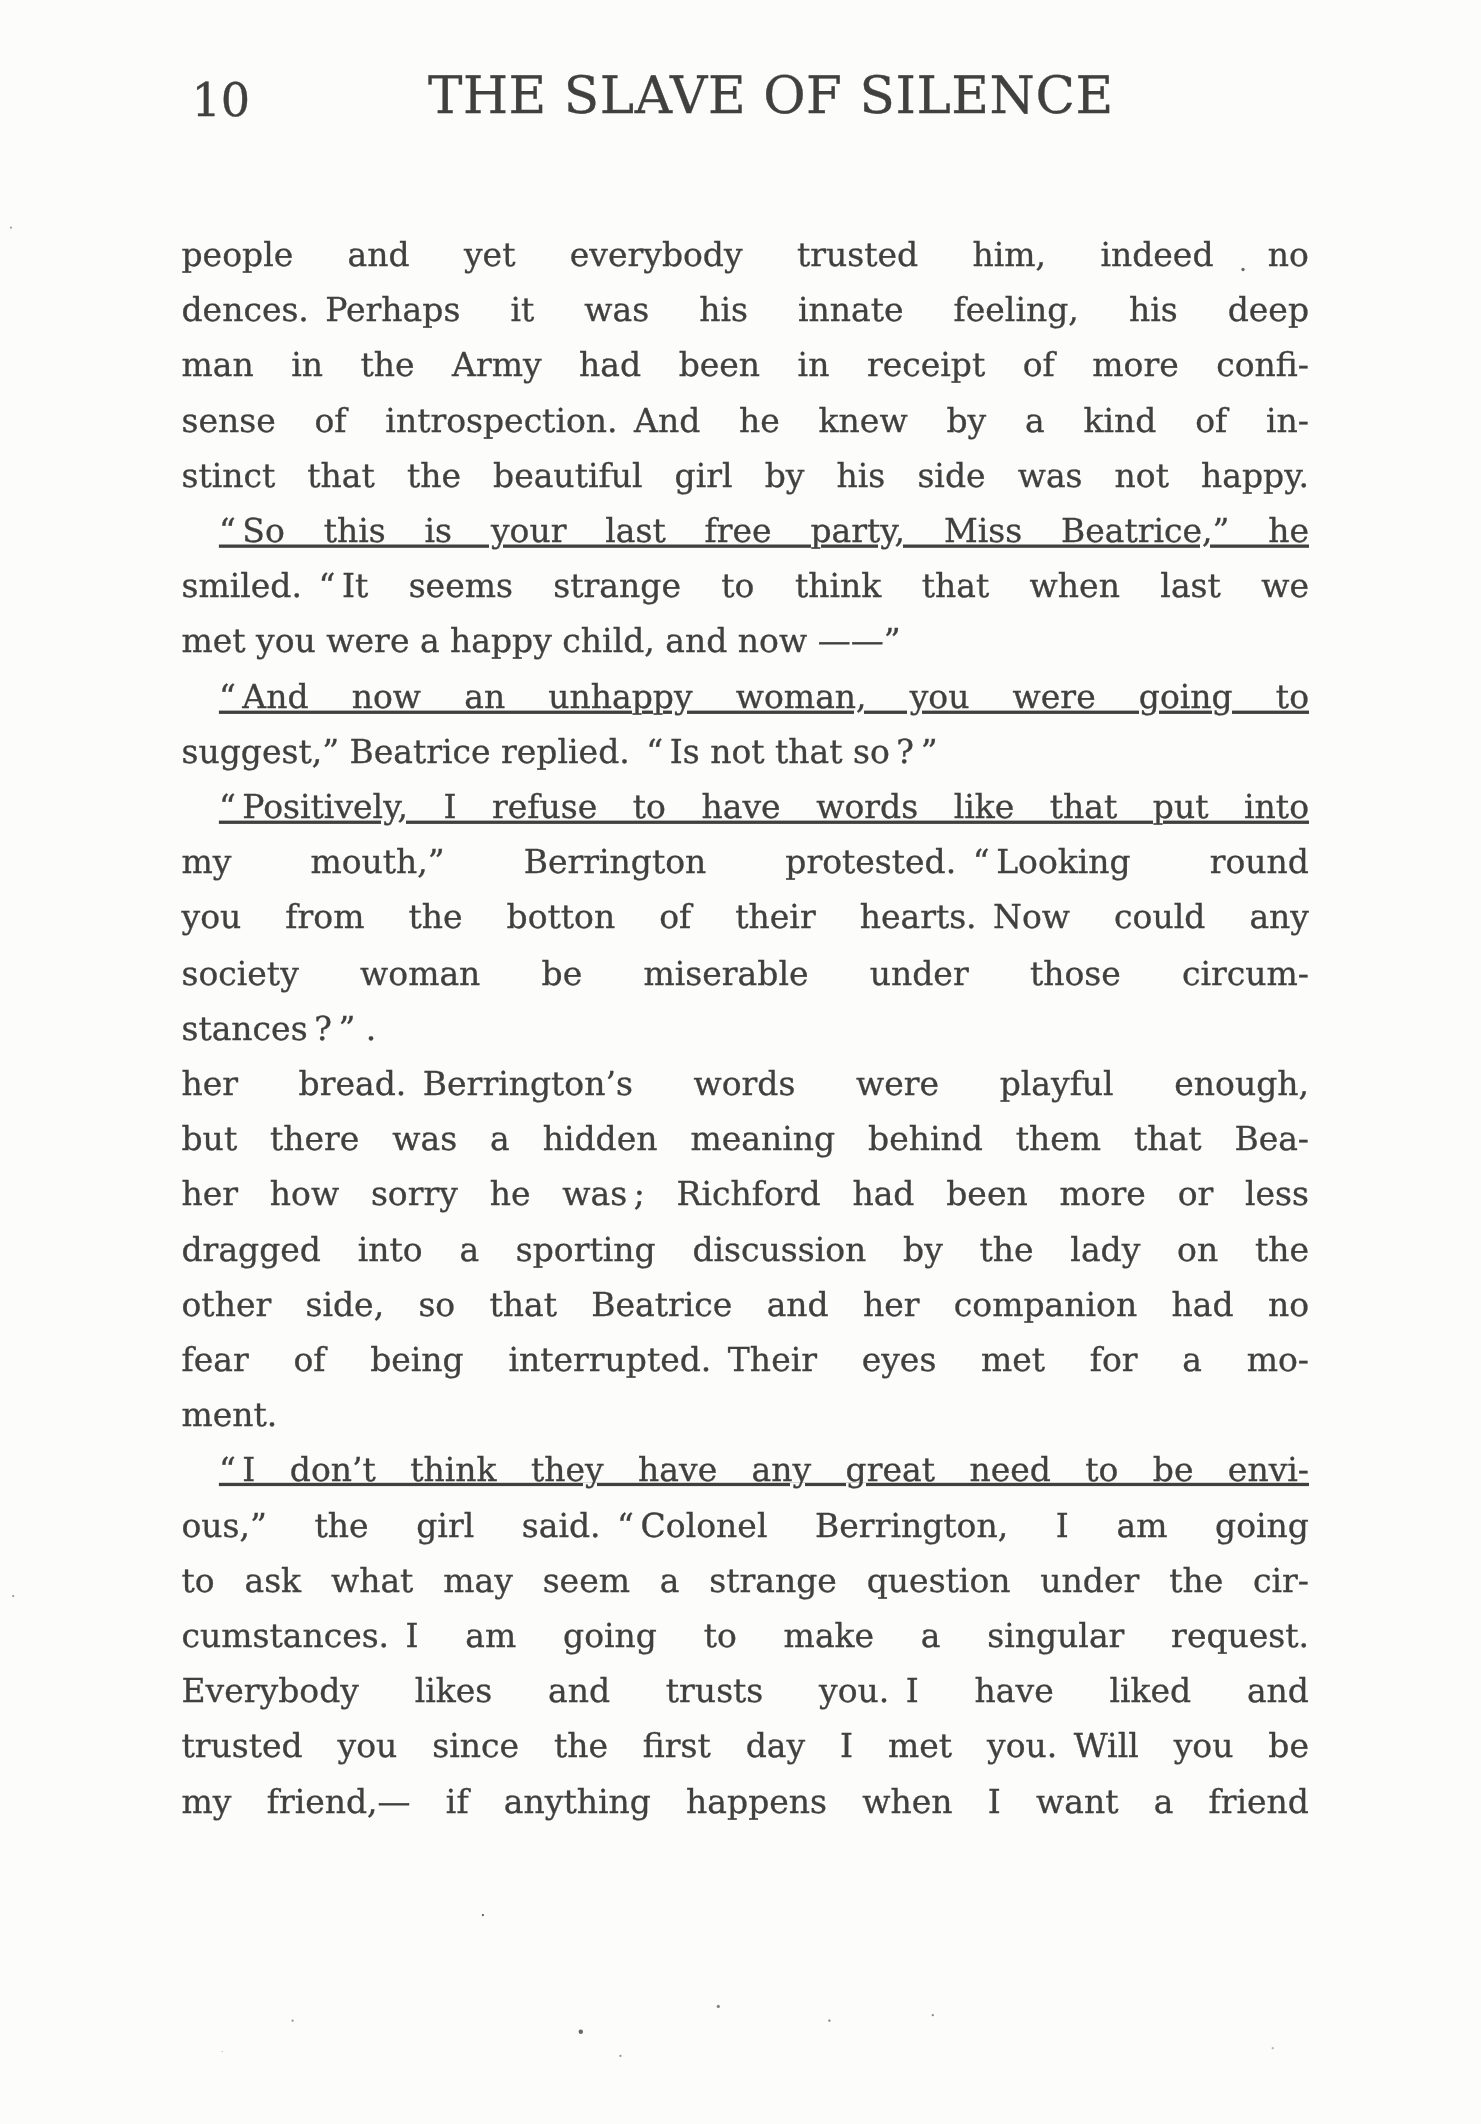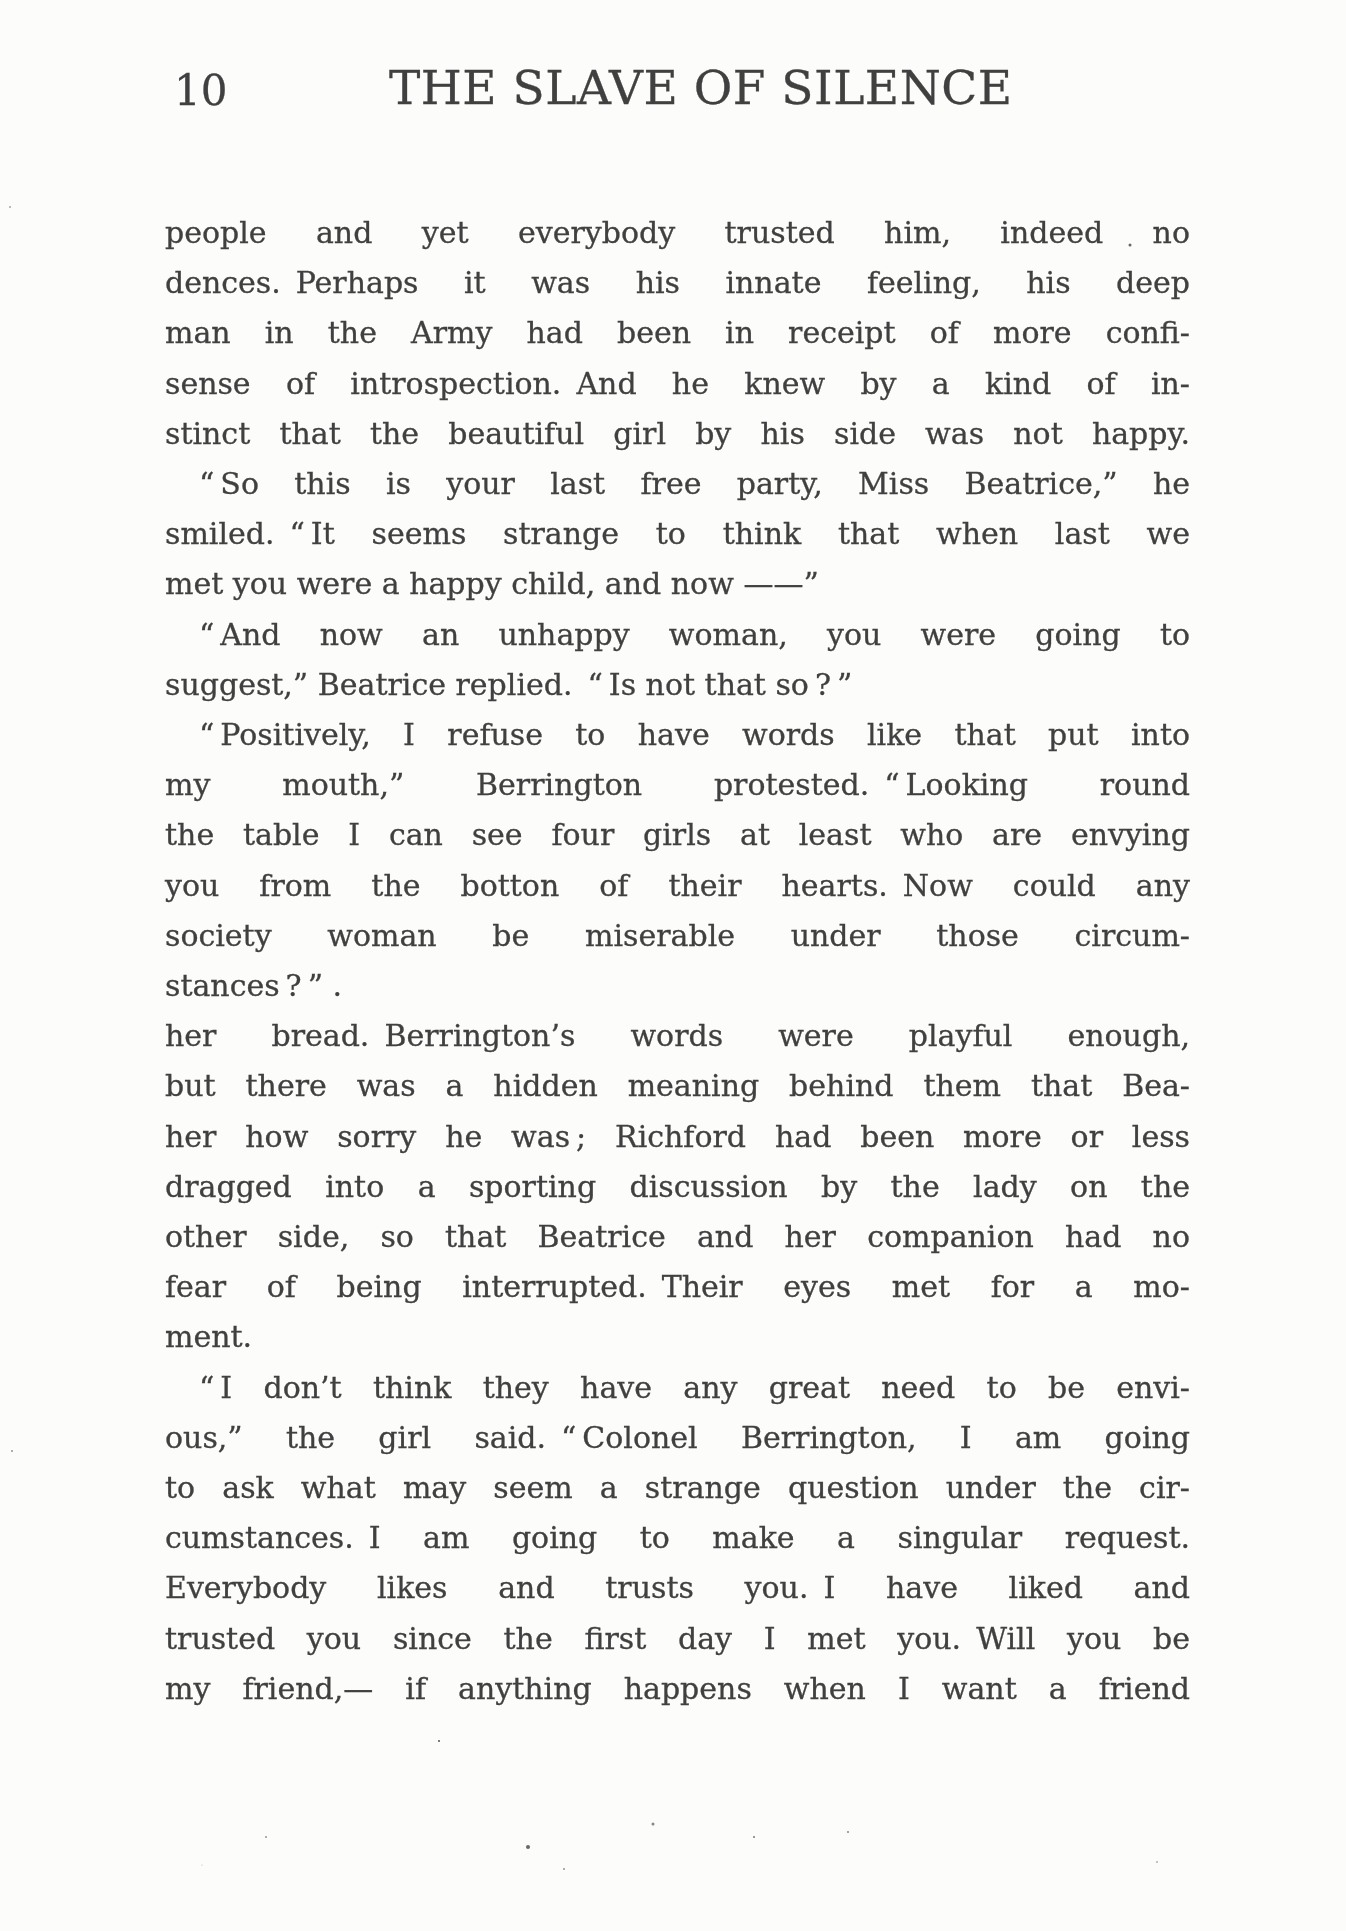--- a/index.html
+++ b/index.html
@@ -37,7 +37,7 @@
   }
   .line { text-align: justify; text-align-last: left; }
   .line.fill { text-align-last: justify; }
-  .line.indent { text-indent: 34px; }
+  .line.indent { text-indent: 34px; text-decoration: underline; }
   
   .scan-noise {
     position: absolute; top: 0; left: 0;

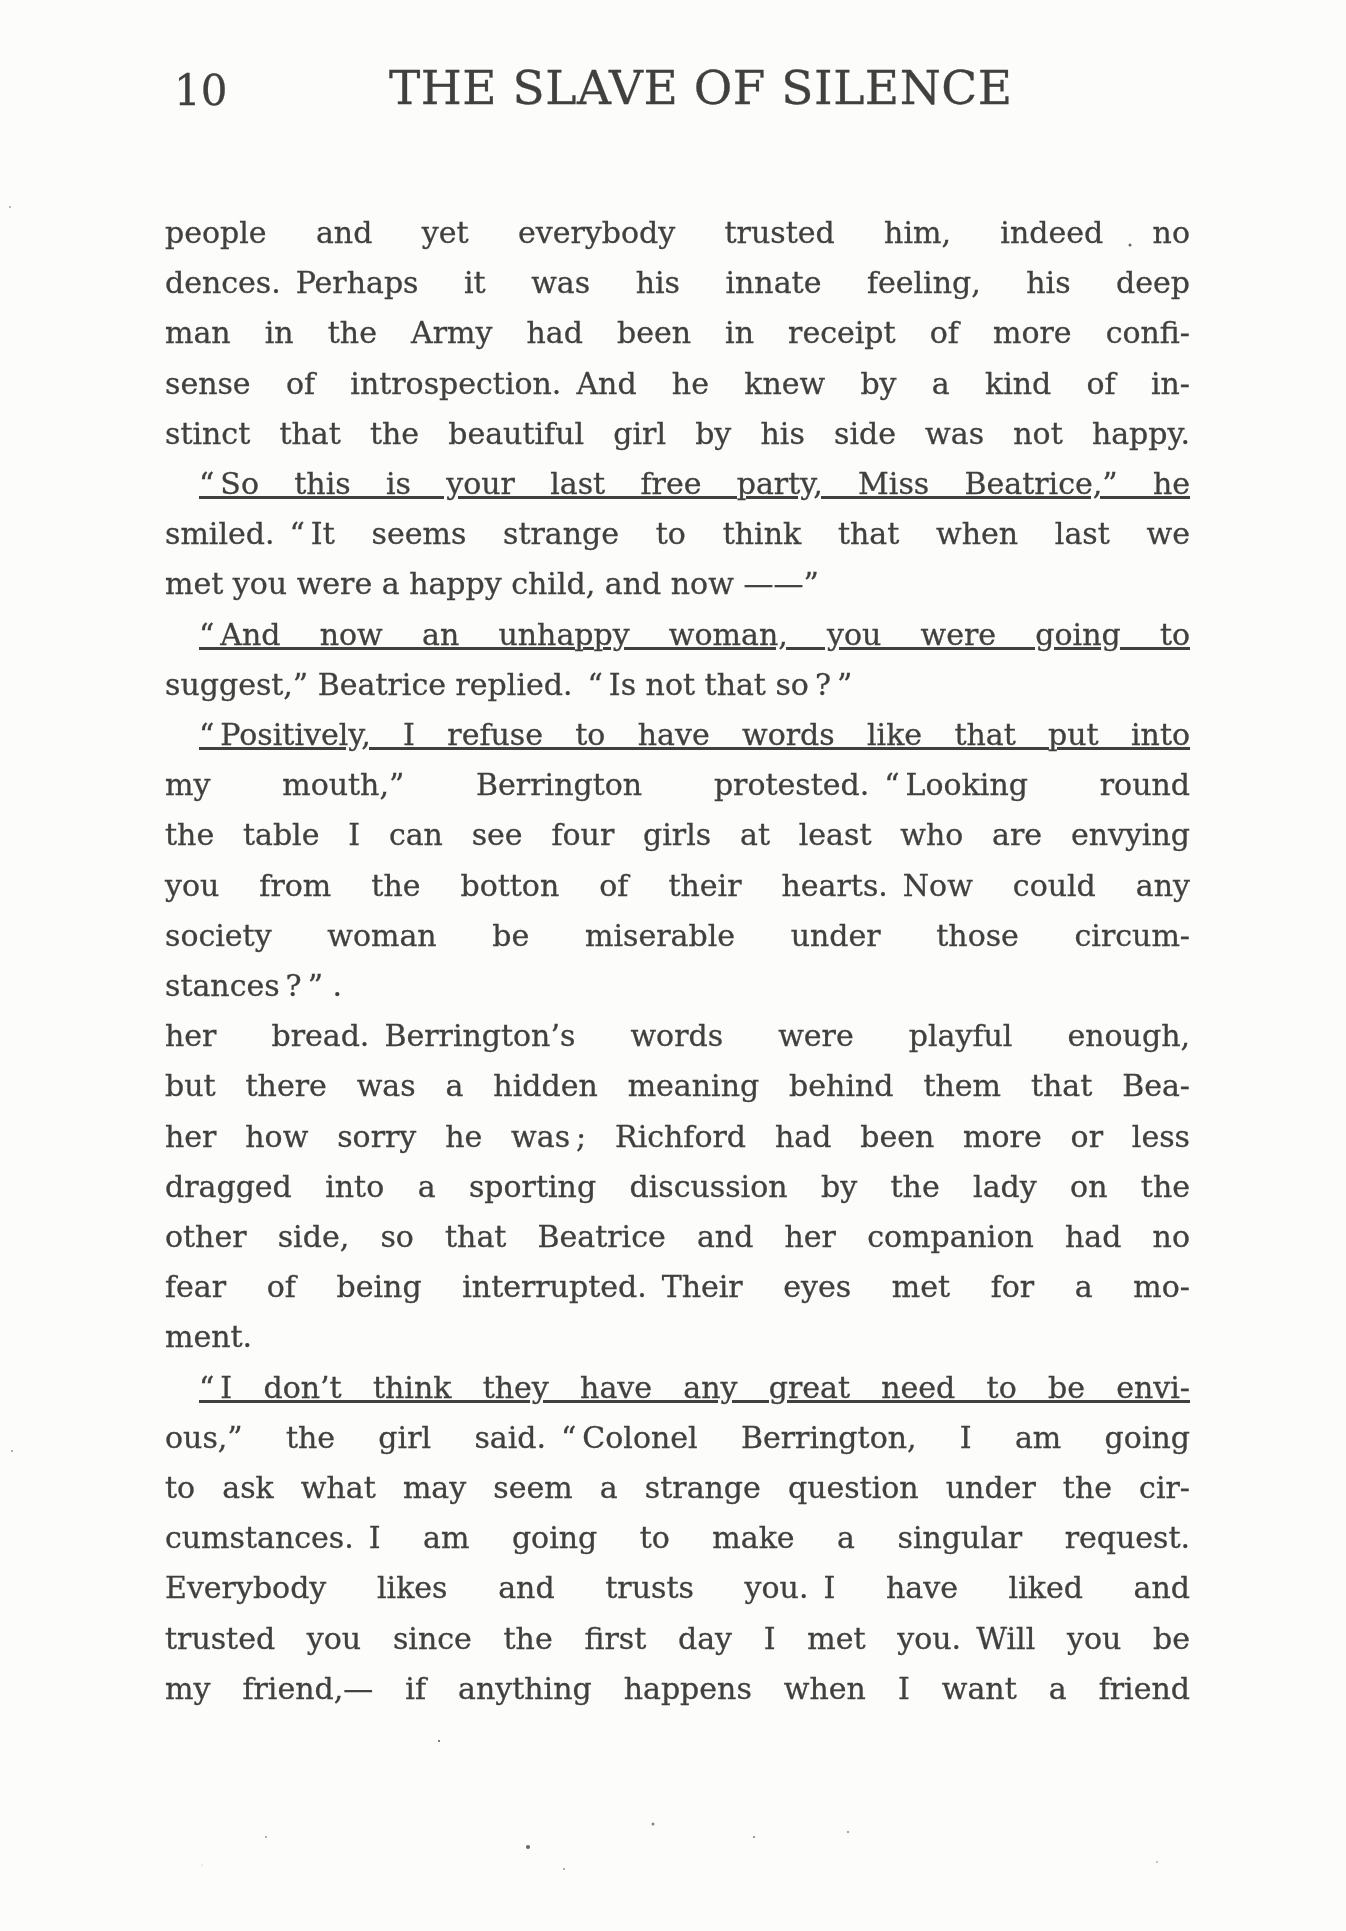--- a/index.html
+++ b/index.html
@@ -78,7 +78,6 @@
       <div class="line">suggest,” Beatrice replied. “ Is not that so ? ”</div>
       <div class="line fill indent">“ Positively, I refuse to have words like that put into</div>
       <div class="line fill">my mouth,” Berrington protested. “ Looking round</div>
-      <div class="line fill">the table I can see four girls at least who are envying</div>
       <div class="line fill">you from the botton of their hearts. Now could any</div>
       <div class="line fill">society woman be miserable under those circum-</div>
       <div class="line">stances ? ” .</div>

